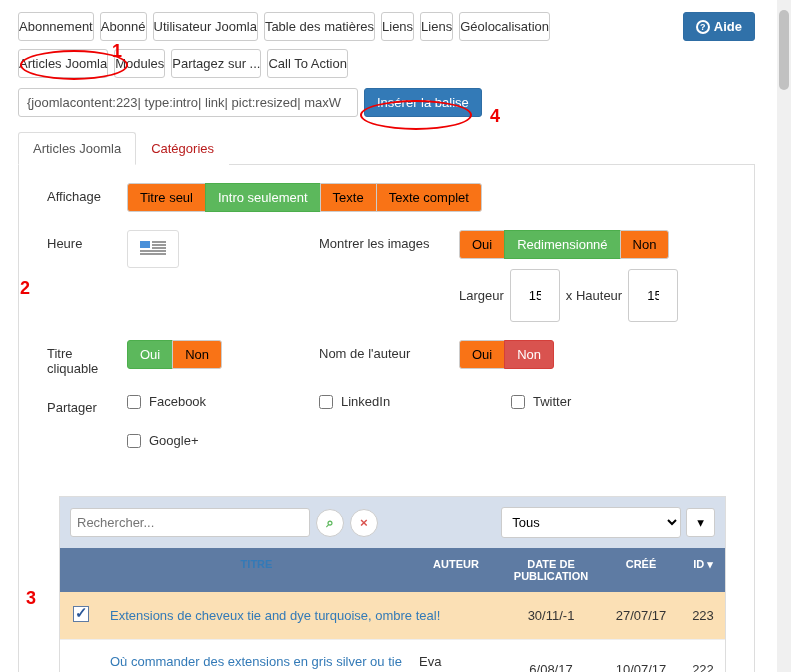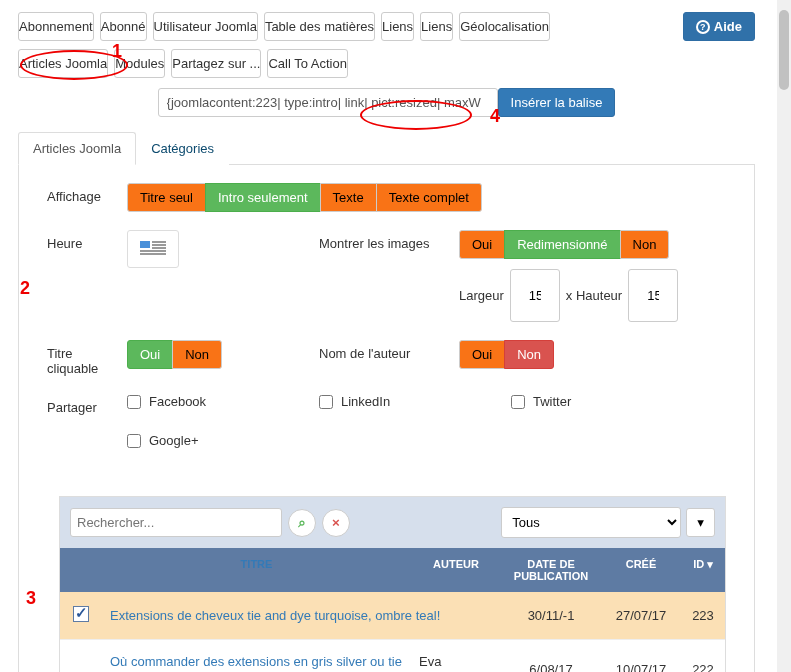--- a/index.html
+++ b/index.html
@@ -13,7 +13,7 @@
 .btn-blue { background: #337ab7; color: #fff; border: 1px solid #2e6da4; padding: 6px 12px; border-radius: 3px; font-size: 13px; cursor: pointer; }
 .red-circle { position: absolute; border: 2px solid #e00; border-radius: 50%; pointer-events: none; }
 .red-annot { position: absolute; color: #e00; font-size: 18px; font-weight: bold; pointer-events: none; }
-.insert-row { display: flex; margin: 10px 0 14px 0; align-items: center; justify-content: center; }
+.insert-row { display: flex; gap: 6px; margin: 10px 0 14px 0; align-items: center; }
 .tag-input { border: 1px solid #ccc; padding: 6px 8px; border-radius: 3px; width: 340px; font-size: 13px; color: #555; }
 .tabs { border-bottom: 1px solid #ddd; display: flex; }
 .tab { padding: 8px 14px; border: 1px solid transparent; border-bottom: none; background: #fff; cursor: pointer; font-size: 13px; position: relative; bottom: -1px; }

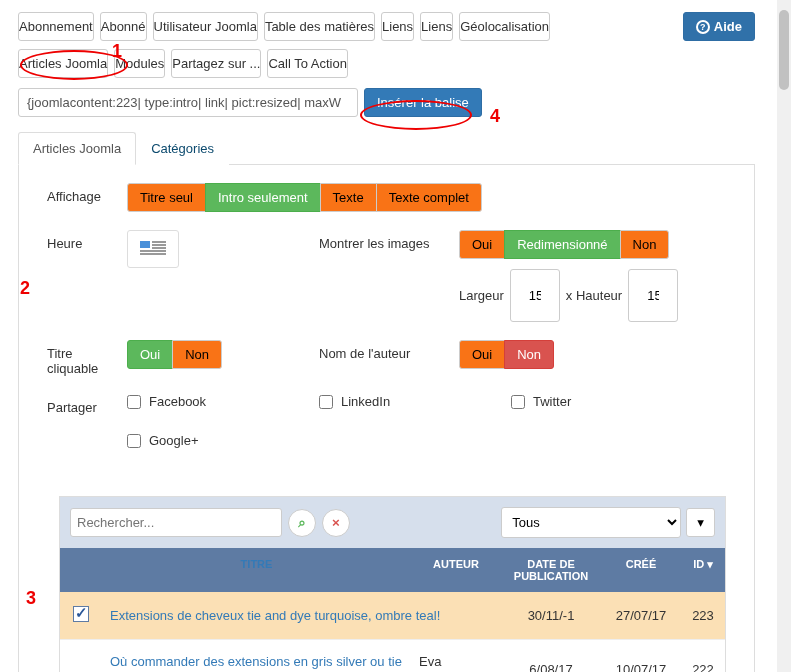--- a/index.html
+++ b/index.html
@@ -18,7 +18,7 @@
 .tabs { border-bottom: 1px solid #ddd; display: flex; }
 .tab { padding: 8px 14px; border: 1px solid transparent; border-bottom: none; background: #fff; cursor: pointer; font-size: 13px; position: relative; bottom: -1px; }
 .tab.active { border-color: #ddd; border-bottom: 1px solid #fff; border-radius: 3px 3px 0 0; color: #555; }
-.tab.inactive { color: #0c4a6e; }
+.tab.inactive { color: #b91c1c; }
 .panel-body { border: 1px solid #ddd; border-top: none; padding: 18px 0 0 0; }
 .field-row { display: flex; align-items: flex-start; padding: 0 28px 18px 28px; gap: 12px; }
 .field-label { width: 68px; font-size: 13px; color: #333; padding-top: 6px; }

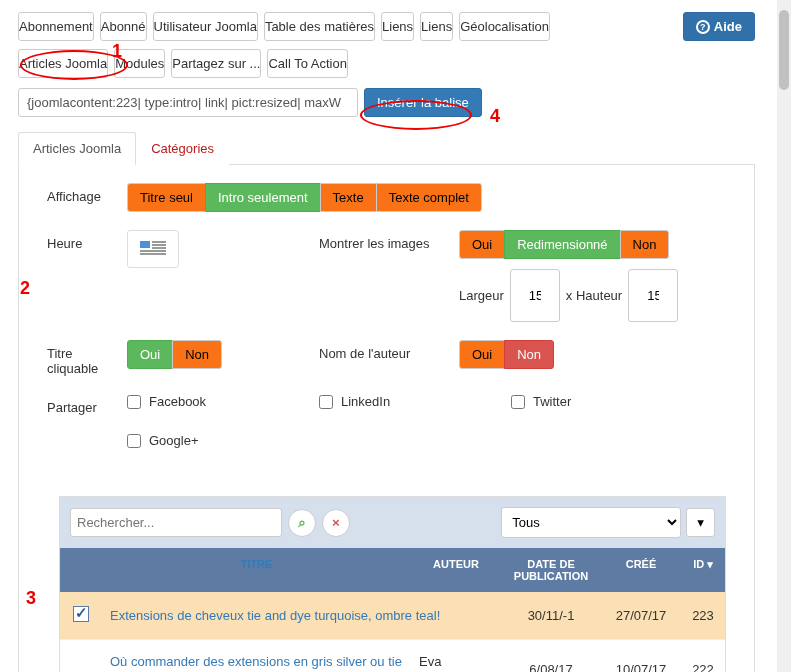--- a/index.html
+++ b/index.html
@@ -39,7 +39,7 @@
 .checkbox-sq { width: 14px; height: 14px; }
 .table-area { margin: 30px 28px 0 40px; border: 1px solid #ddd; }
 .filter-bar { background: #d6dfec; padding: 10px; display: flex; align-items: center; gap: 6px; }
-.search-box { border: 1px solid #ccc; border-radius: 3px; padding: 6px; width: 212px; font-size: 13px; }
+.search-box { border: 1px solid #ccc; border-radius: 3px; padding: 6px; width: 240px; font-size: 13px; }
 .circle-btn { width: 28px; height: 28px; border-radius: 50%; border: 1px solid #ccc; background: #fff; display: flex; align-items: center; justify-content: center; cursor: pointer; }
 .circle-btn.green { color: #5cb85c; font-weight: bold; }
 .circle-btn.red { color: #d9534f; font-weight: bold; }

